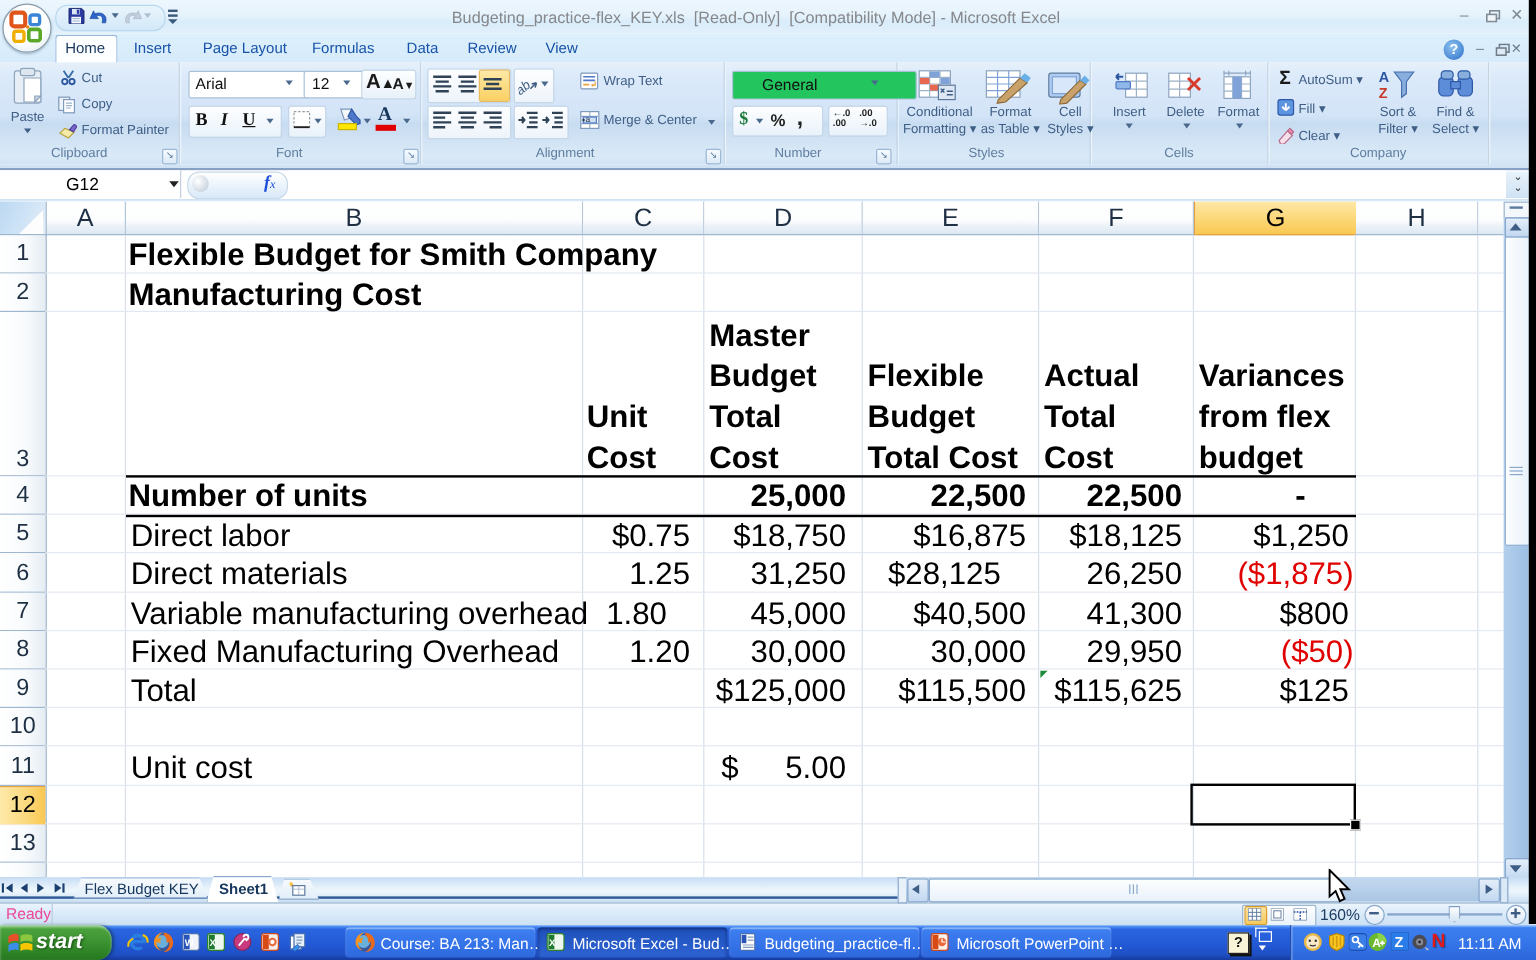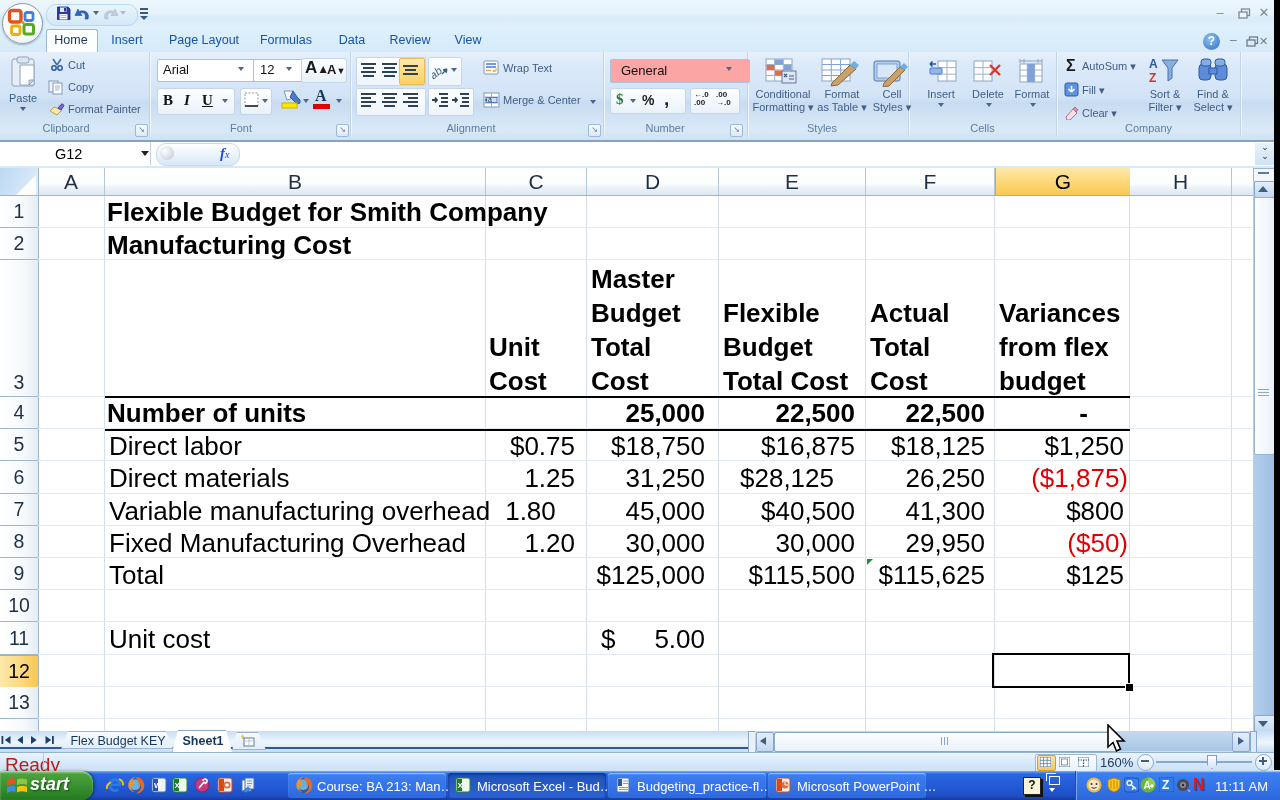--- a/index.html
+++ b/index.html
@@ -45,6 +45,7 @@
 
 <div class="abs" id="titlebar"></div>
 <div class="abs" id="tabrow"></div>
+<div class="abs" id="title-text">Budgeting_practice-flex_KEY.xls&nbsp; [Read-Only]&nbsp; [Compatibility Mode] - Microsoft Excel</div>
 
 <div class="abs winbtn" style="left:1213px">–</div>
 <svg class="abs" style="left:1238px;top:8px" width="13" height="11" viewBox="0 0 13 11">

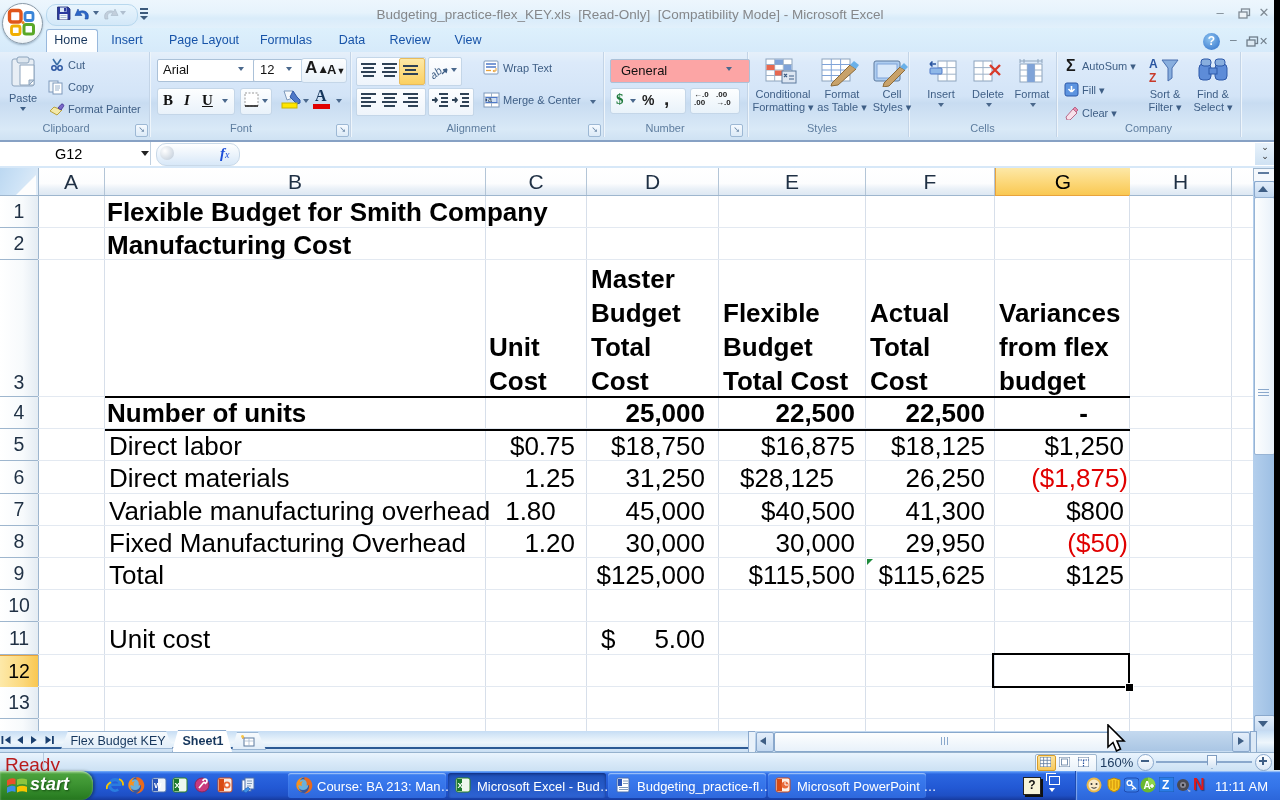--- a/index.html
+++ b/index.html
@@ -238,7 +238,7 @@
 <div class="abs rtext" style="left:503px;top:94px">Merge &amp; Center</div>
 <div class="abs" style="left:590px;top:100px;width:0;height:0;border-left:3px solid transparent;border-right:3px solid transparent;border-top:4px solid #4a688c"></div>
 
-<div class="abs" style="left:610px;top:59px;width:128px;height:22px;background:#fca5a5;border:1px solid #abc1d8;border-radius:2px;font-size:13px;color:#111;line-height:21px;padding-left:10px">General</div>
+<div class="abs" style="left:610px;top:59px;width:128px;height:22px;background:#22c55e;border:1px solid #abc1d8;border-radius:2px;font-size:13px;color:#111;line-height:21px;padding-left:24px">General</div>
 <div class="abs" style="left:726px;top:67px;width:0;height:0;border-left:3.5px solid transparent;border-right:3.5px solid transparent;border-top:4px solid #4a688c"></div>
 <div class="abs" style="left:610px;top:88px;width:74px;height:24px;border:1px solid #c4d6e8;border-radius:3px;background:linear-gradient(180deg,#fdfeff,#e9f2fa)"></div>
 <div class="abs" style="left:616px;top:91px;font-size:15px;font-weight:bold;color:#1f7a3c;font-family:'Liberation Serif',serif">$</div>

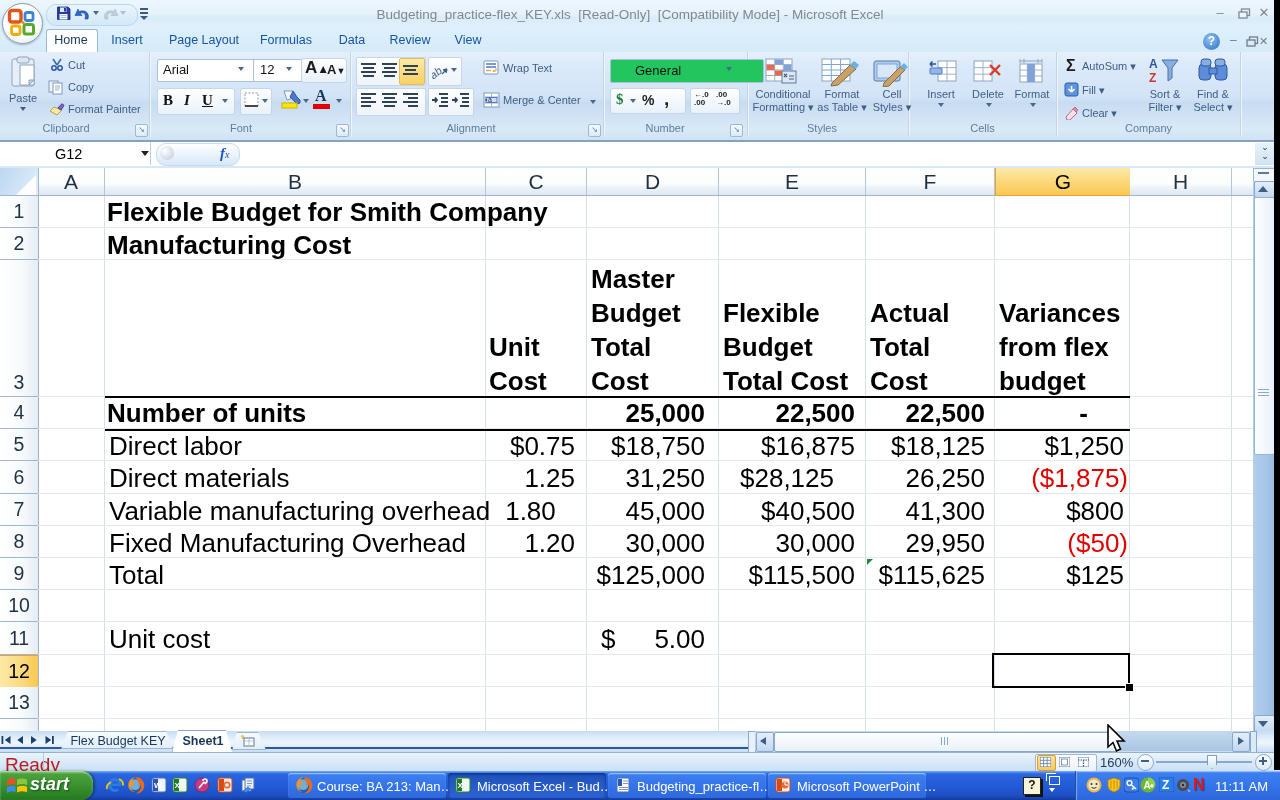--- a/index.html
+++ b/index.html
@@ -515,7 +515,7 @@
 </div>
 
 <div class="abs" id="statusbar"></div>
-<div class="abs" style="left:5px;top:754px;font-size:19px;color:#b91c1c">Ready</div>
+<div class="abs" style="left:5px;top:754px;font-size:13px;color:#ec4899">Ready</div>
 <div class="abs" style="left:43px;top:753px;width:1px;height:17px;background:#b8cce0"></div>
 <div id="status-content">
 <div class="abs" style="left:1035px;top:754px;width:60px;height:16px;background:linear-gradient(180deg,#fdfeff,#e8f1f9);border:1px solid #9eb6ce;border-radius:2px"></div>

